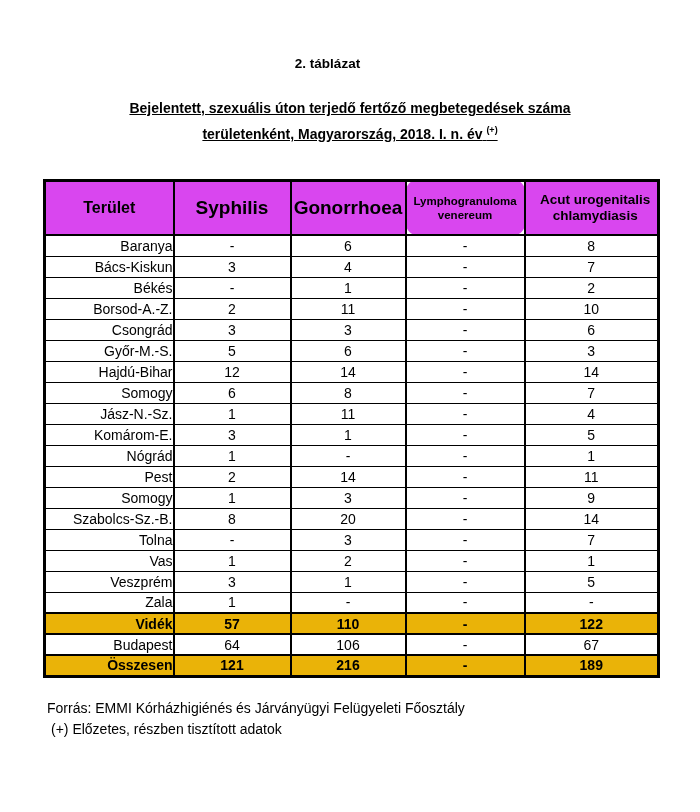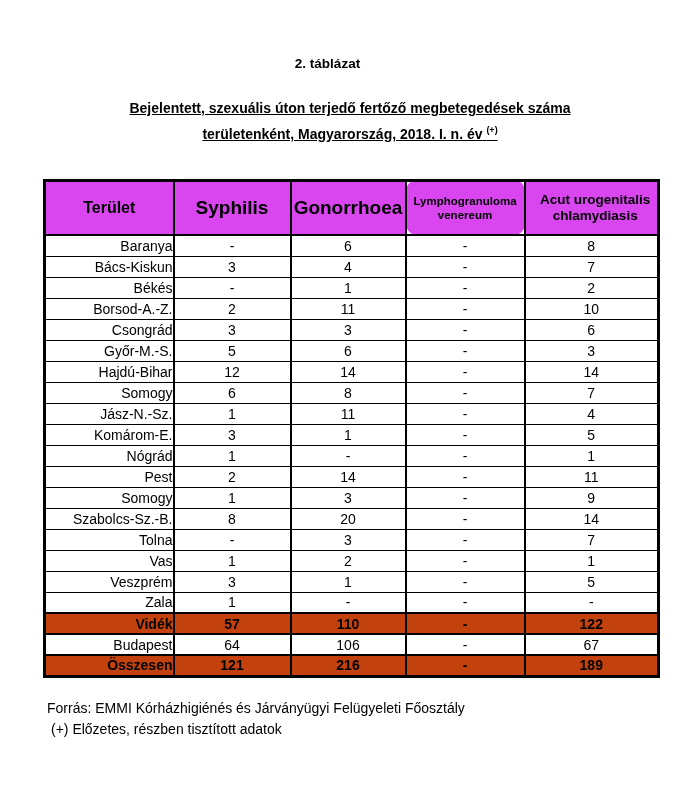--- a/index.html
+++ b/index.html
@@ -63,7 +63,7 @@
   .std-table td.region { text-align:right; padding-left:8px; }
   .std-table td.num { text-align:center; }
   .std-table tr.summary-row td {
-    background:#c2410c;
+    background:#eab308;
     font-weight:bold;
     border-top:2px solid #000;
     border-bottom:2px solid #000;

